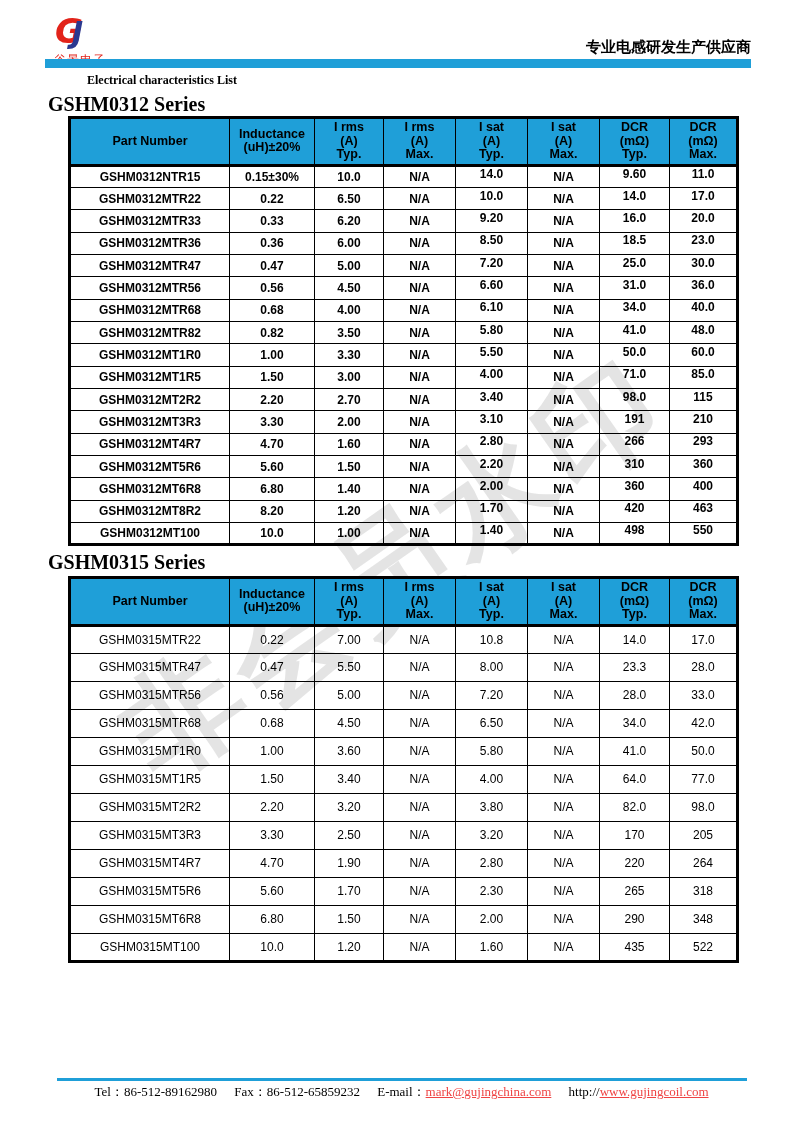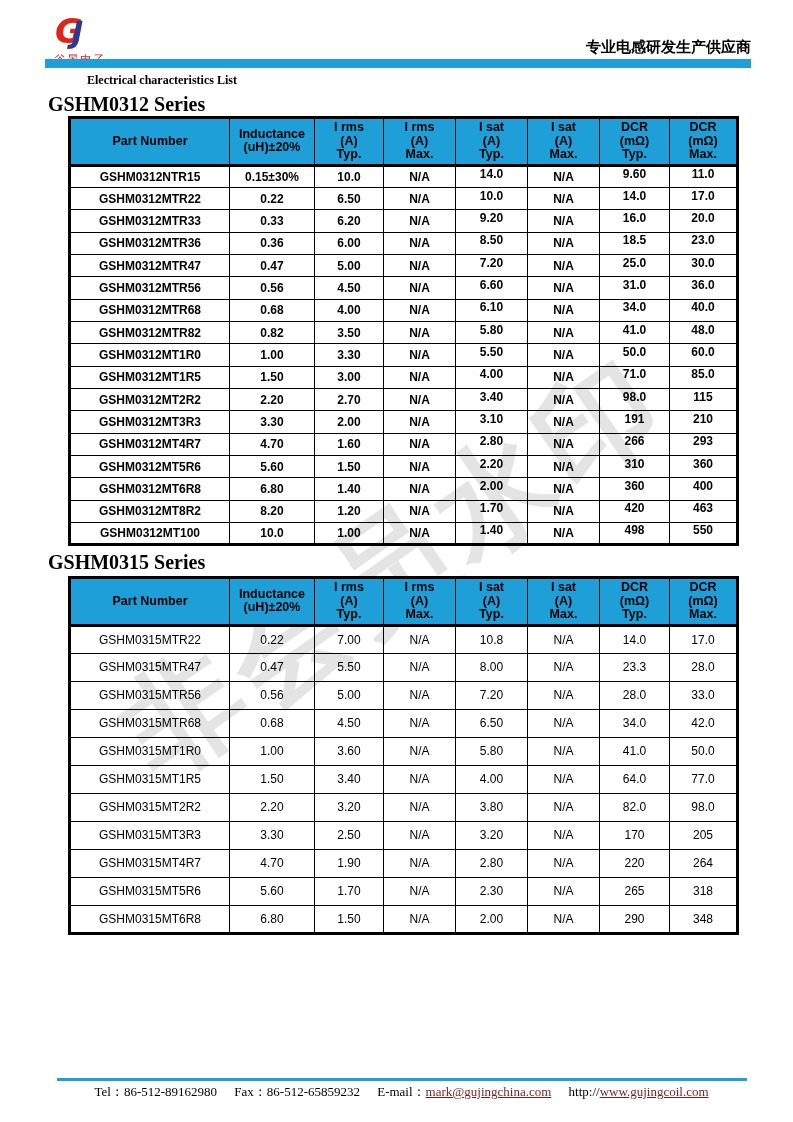--- a/index.html
+++ b/index.html
@@ -422,6 +422,16 @@
           <td>290</td>
           <td>348</td>
         </tr>
+        <tr>
+          <td>GSHM0315MT100</td>
+          <td>10.0</td>
+          <td>1.20</td>
+          <td>N/A</td>
+          <td>1.60</td>
+          <td>N/A</td>
+          <td>435</td>
+          <td>522</td>
+        </tr>
       </tbody>
   </table>
 

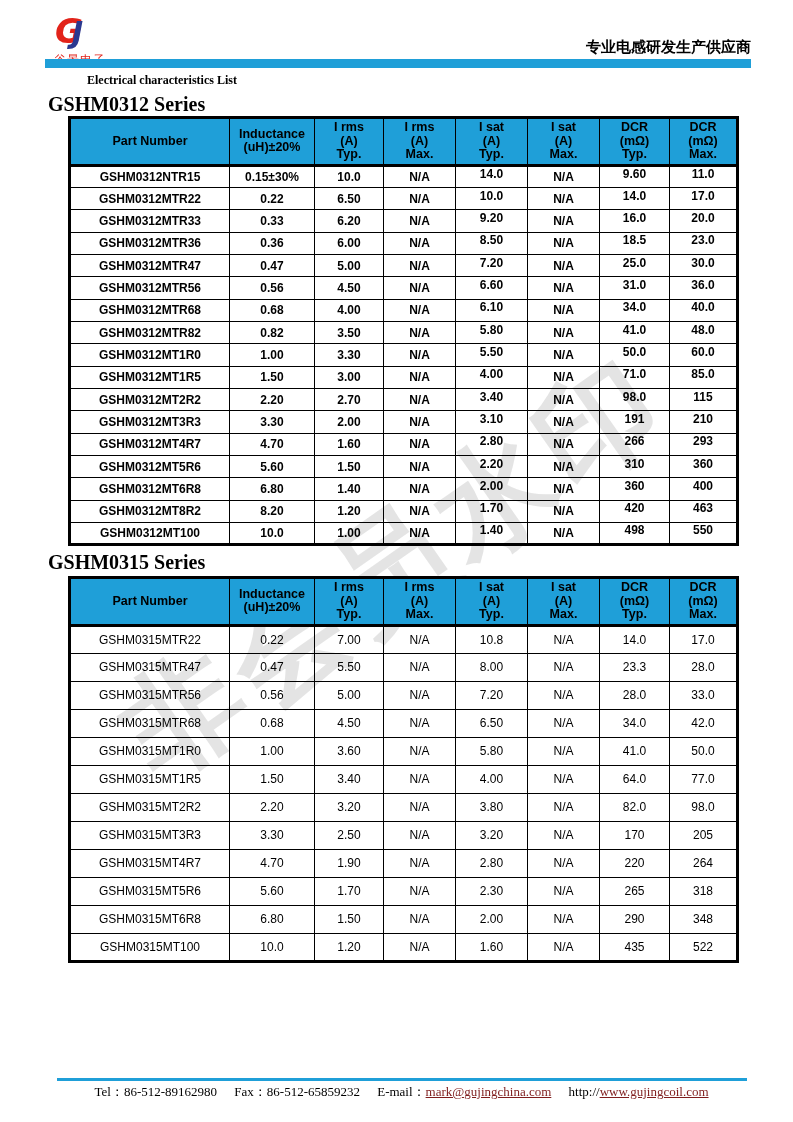--- a/index.html
+++ b/index.html
@@ -42,7 +42,7 @@
   .footline{position:absolute;left:57px;top:1078px;width:690px;height:3px;z-index:2;}
   .foot-text{position:absolute;left:50px;right:40px;top:1083px;z-index:2;text-align:center;
              font-family:"Liberation Serif",serif;font-size:13px;}
-  .foot-text a{color:#7f1d1d;text-decoration:underline;}
+  .foot-text a{color:#ef4444;text-decoration:underline;}
   .foot-sep{display:inline-block;width:14px;}
 </style>
 </head>

